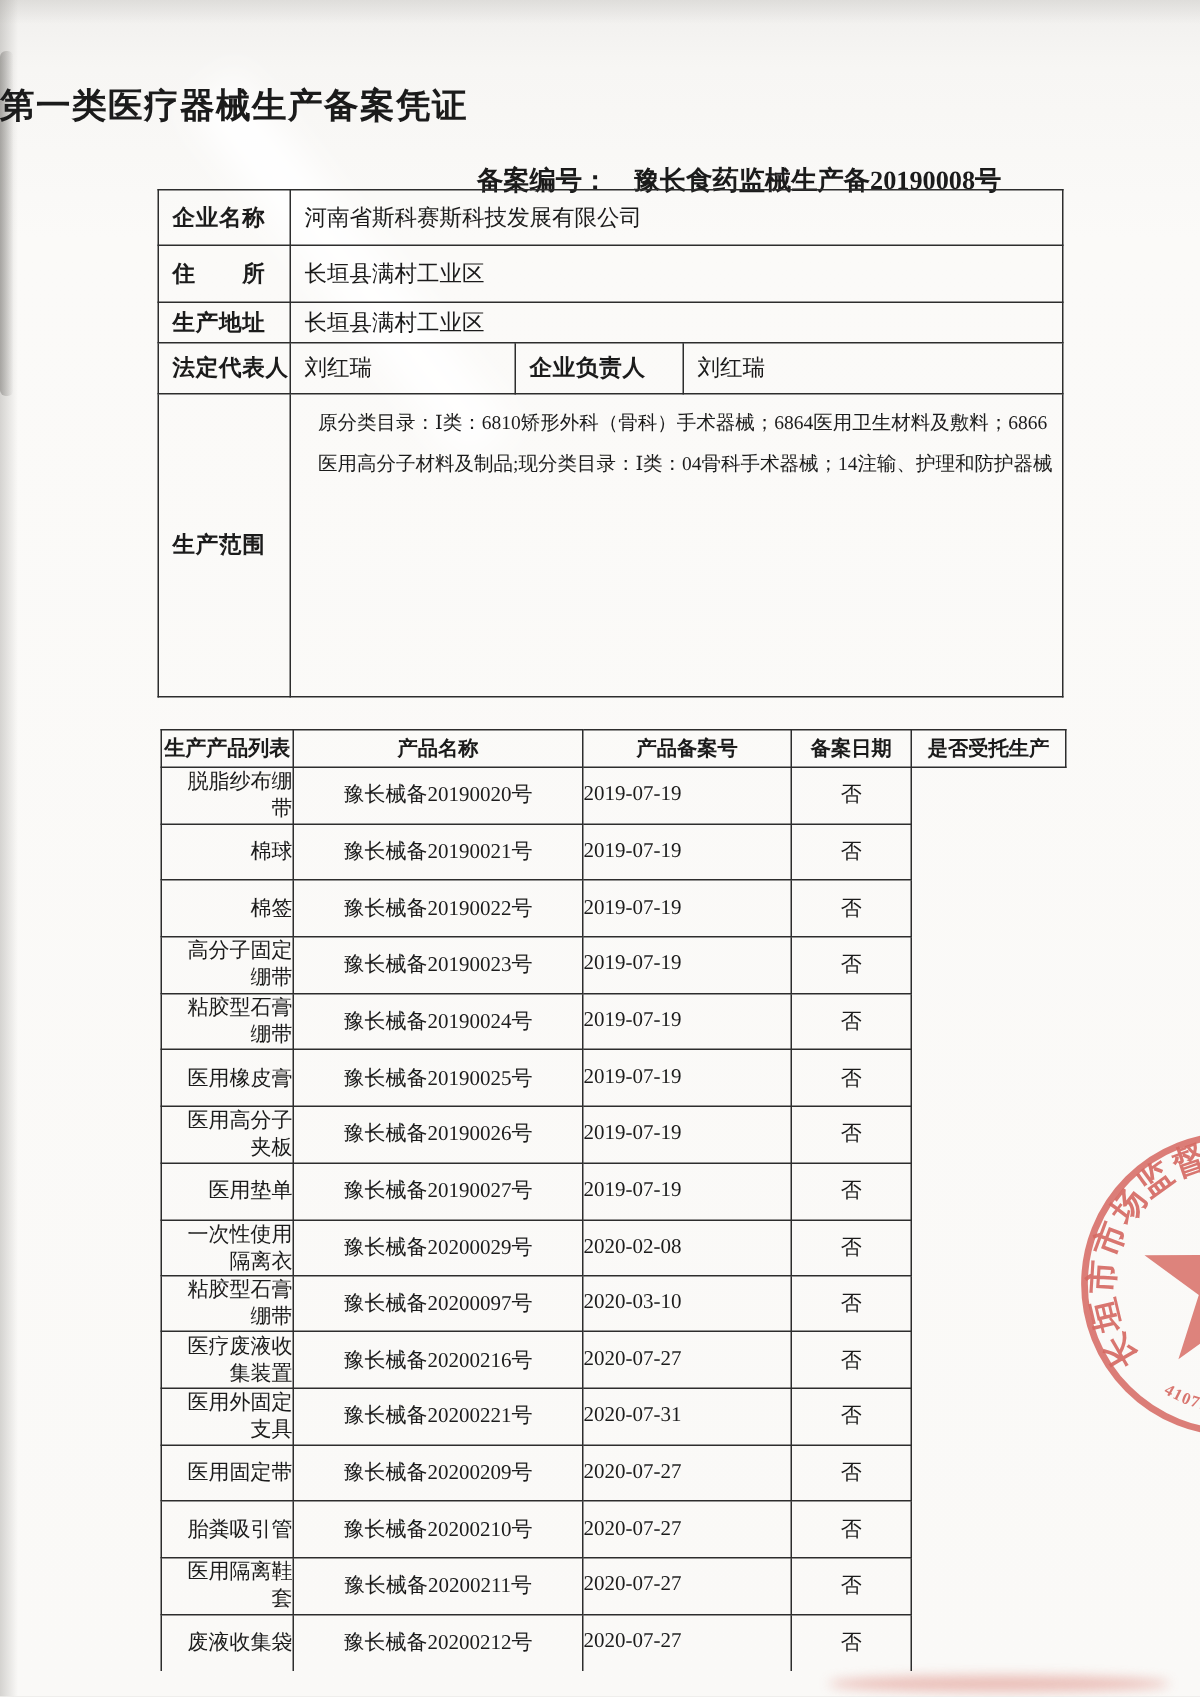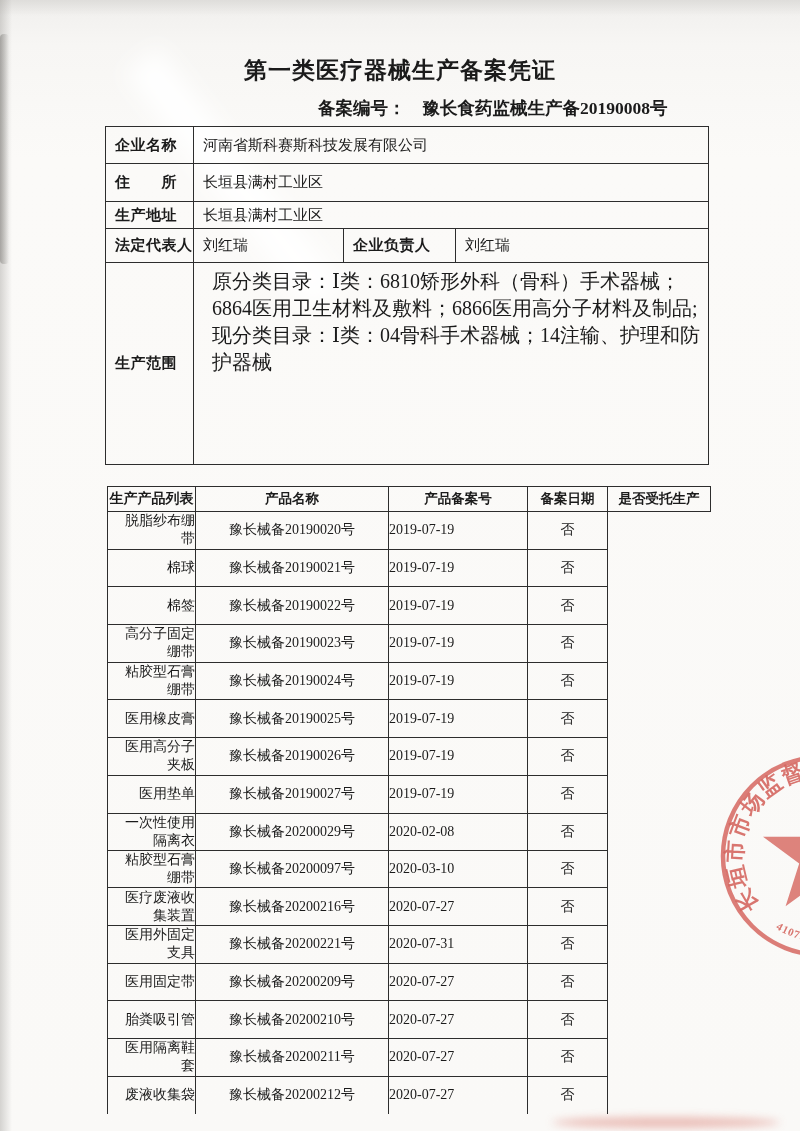--- a/index.html
+++ b/index.html
@@ -22,7 +22,7 @@
   .smudge-pink{position:absolute;left:552px;top:1117px;width:228px;height:11px;border-radius:50%;
     background:#e5aaa2;filter:blur(4px);opacity:.75;}
 
-  .doc-title{position:absolute;left:0;top:55px;width:100%;text-align:center;
+  .doc-title{position:absolute;left:0;top:55px;width:100%;
     font-size:23px;font-weight:bold;letter-spacing:1px;}
   .filing-line{position:absolute;left:318px;top:96px;font-size:17.5px;font-weight:bold;}
   .filing-line .no{margin-left:17px;}

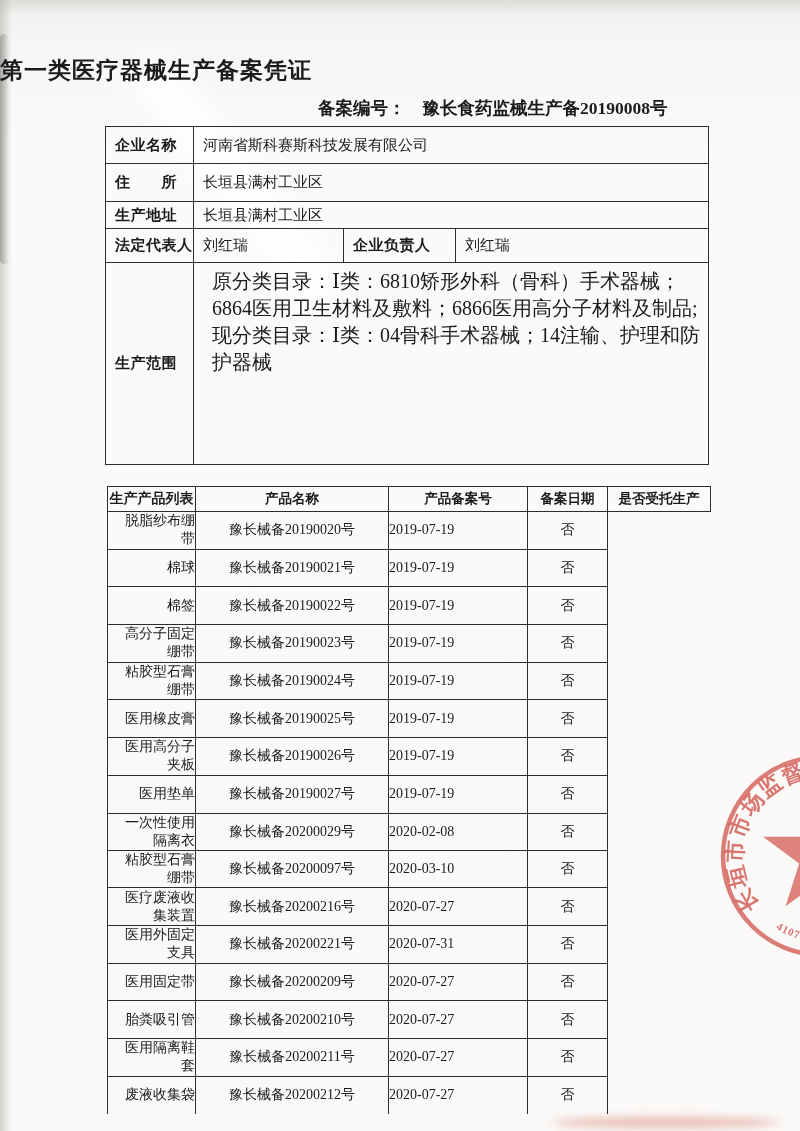--- a/index.html
+++ b/index.html
@@ -24,7 +24,7 @@
 
   .doc-title{position:absolute;left:0;top:55px;width:100%;
     font-size:23px;font-weight:bold;letter-spacing:1px;}
-  .filing-line{position:absolute;left:318px;top:96px;font-size:17.5px;font-weight:bold;}
+  .filing-line{position:absolute;left:318px;top:108px;font-size:17.5px;font-weight:bold;}
   .filing-line .no{margin-left:17px;}
 
   table{border-collapse:collapse;table-layout:fixed;}

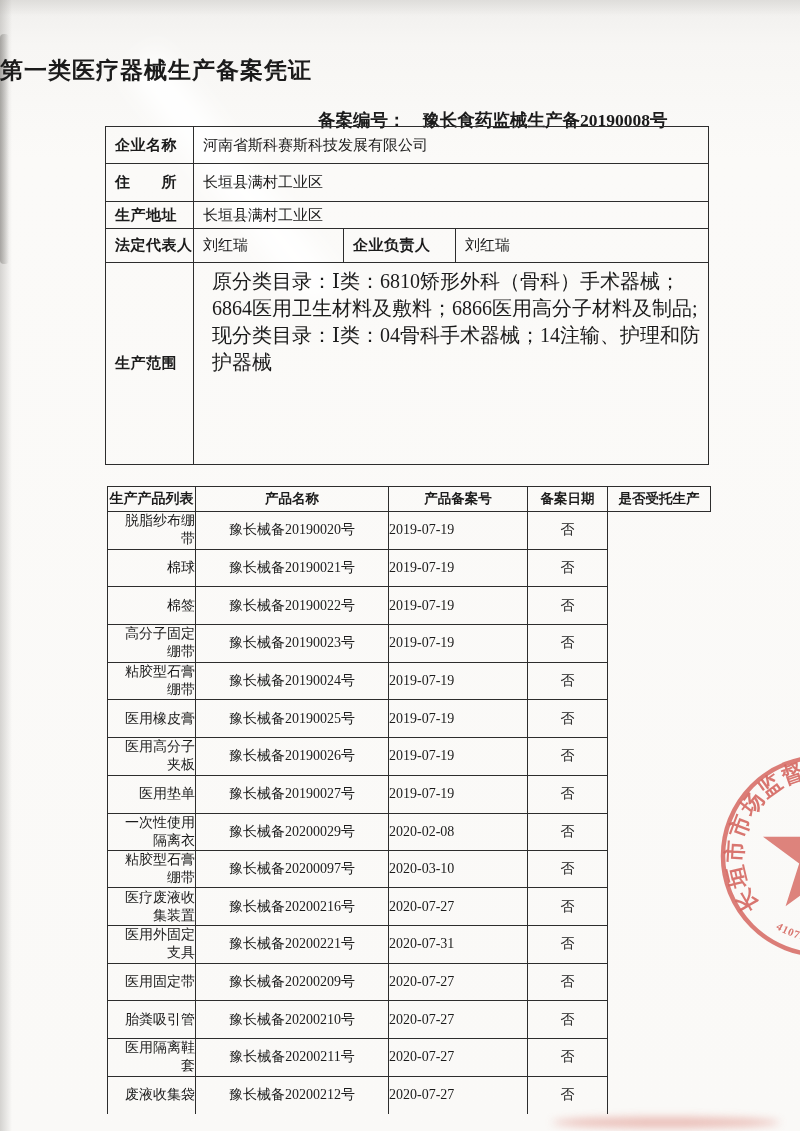--- a/index.html
+++ b/index.html
@@ -34,7 +34,7 @@
   .info-table td{font-size:15px;padding:0 0 0 9px;}
   .lbl{font-weight:bold;letter-spacing:0.5px;}
   .scope-cell{vertical-align:top;}
-  .scope-text{padding:5px 6px 0 9px;font-size:20px;line-height:27px;font-weight:normal;}
+  .scope-text{padding:5px 6px 0 9px;font-size:13px;line-height:27px;font-weight:normal;}
 
   .prod-table{position:absolute;left:107px;top:486px;width:603px;padding-left:19px;}
   .prod-table th{font-size:13.5px;font-weight:bold;text-align:center;padding:0;}

